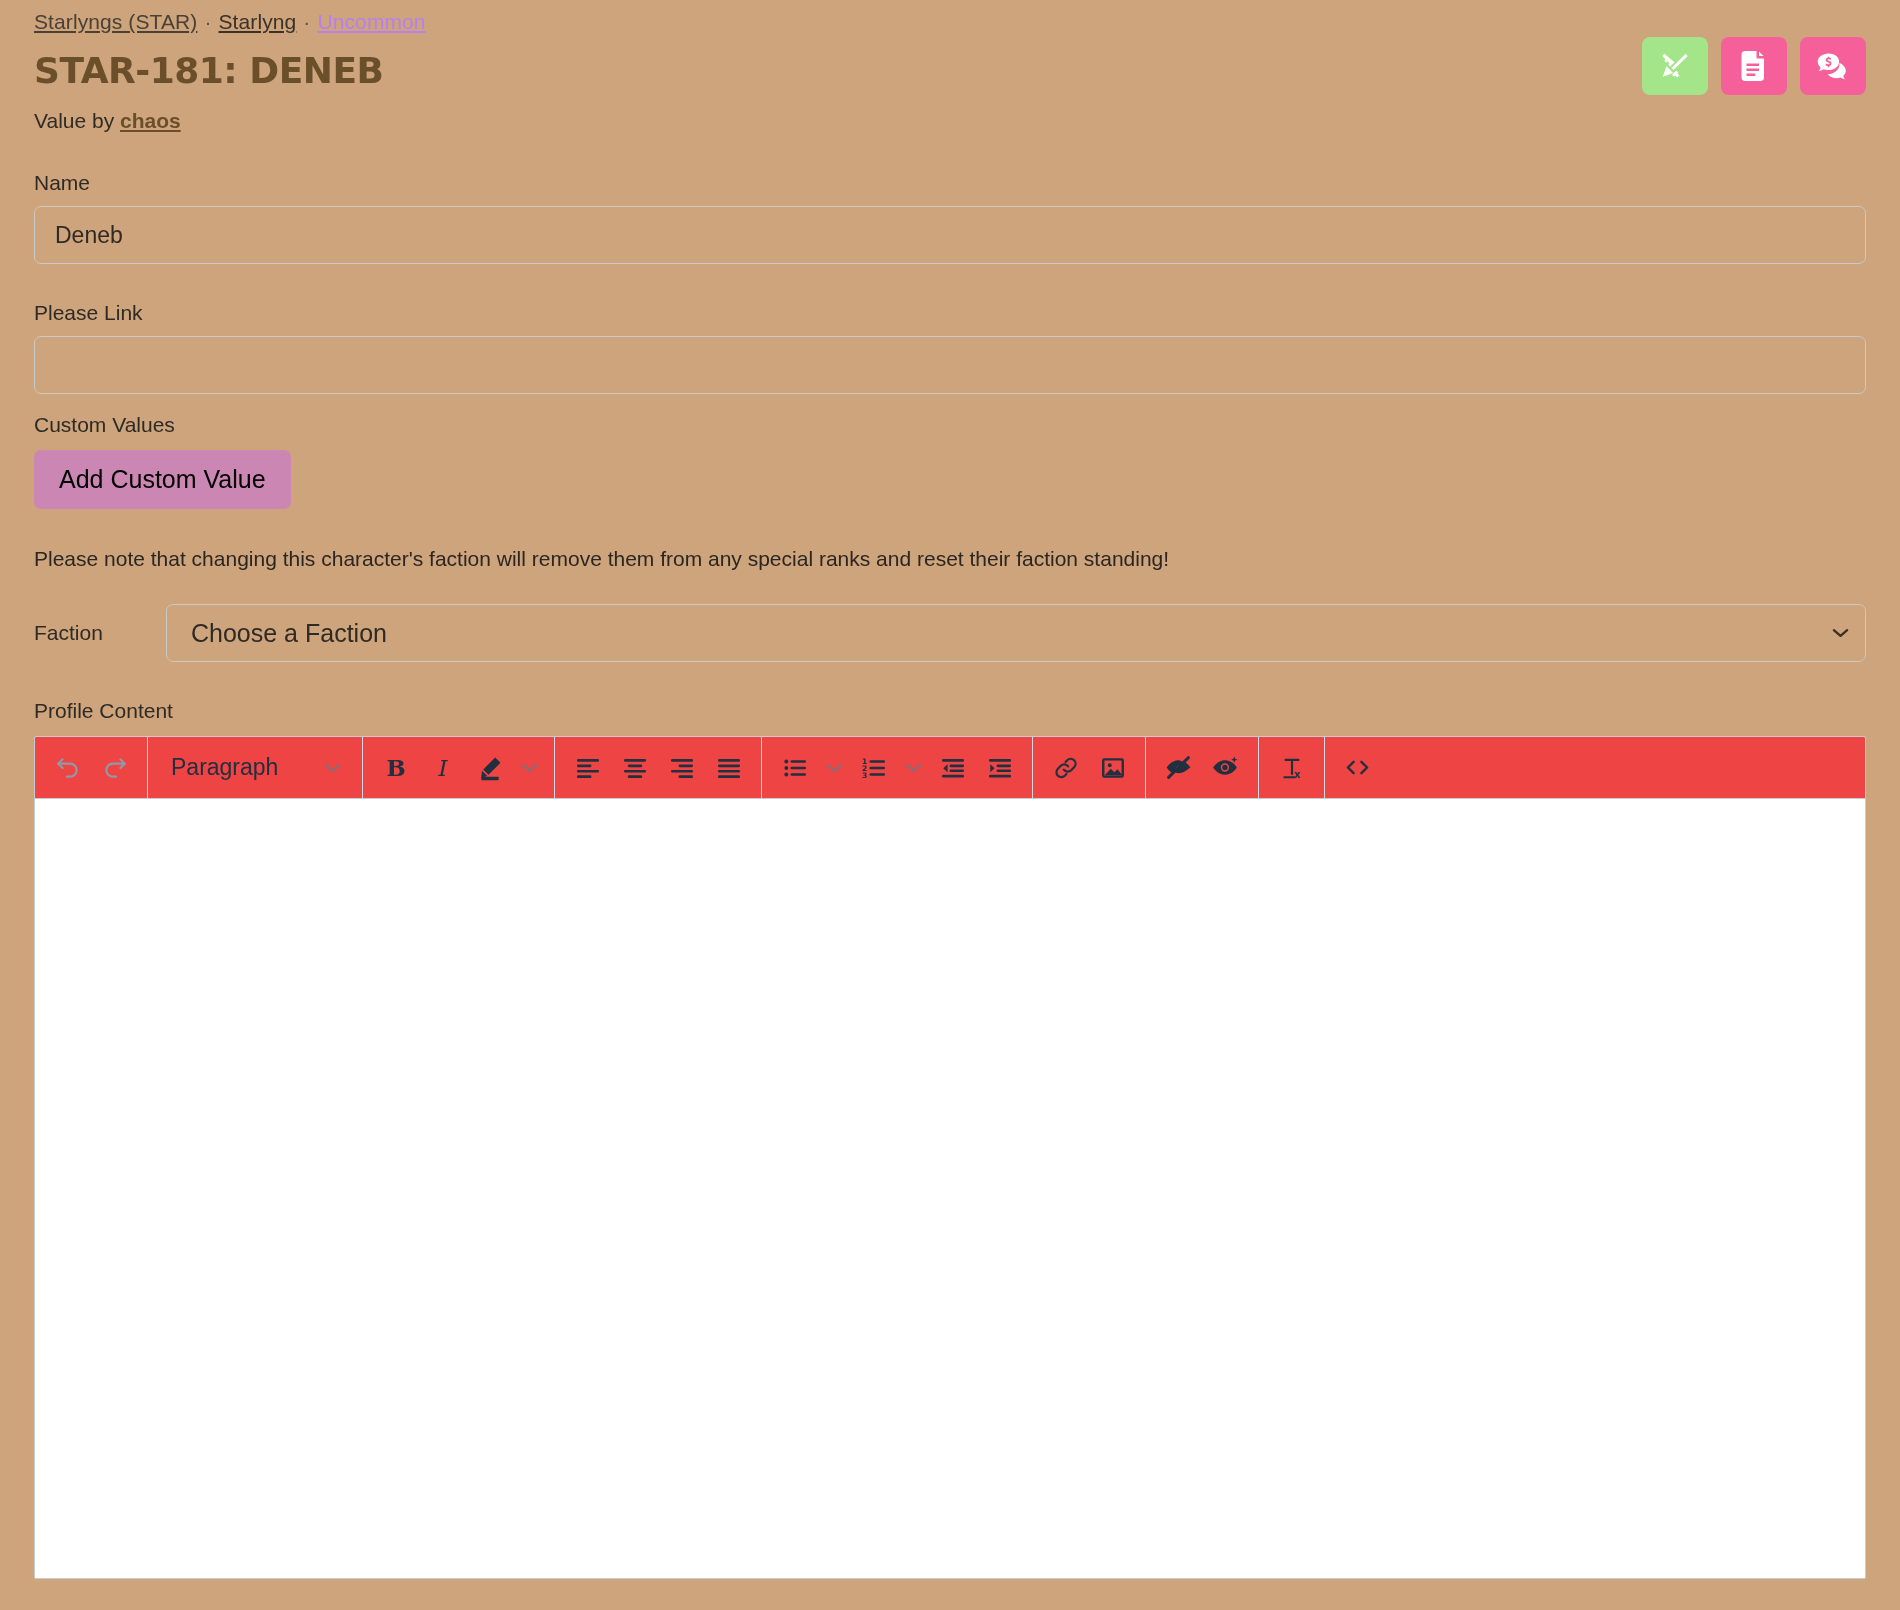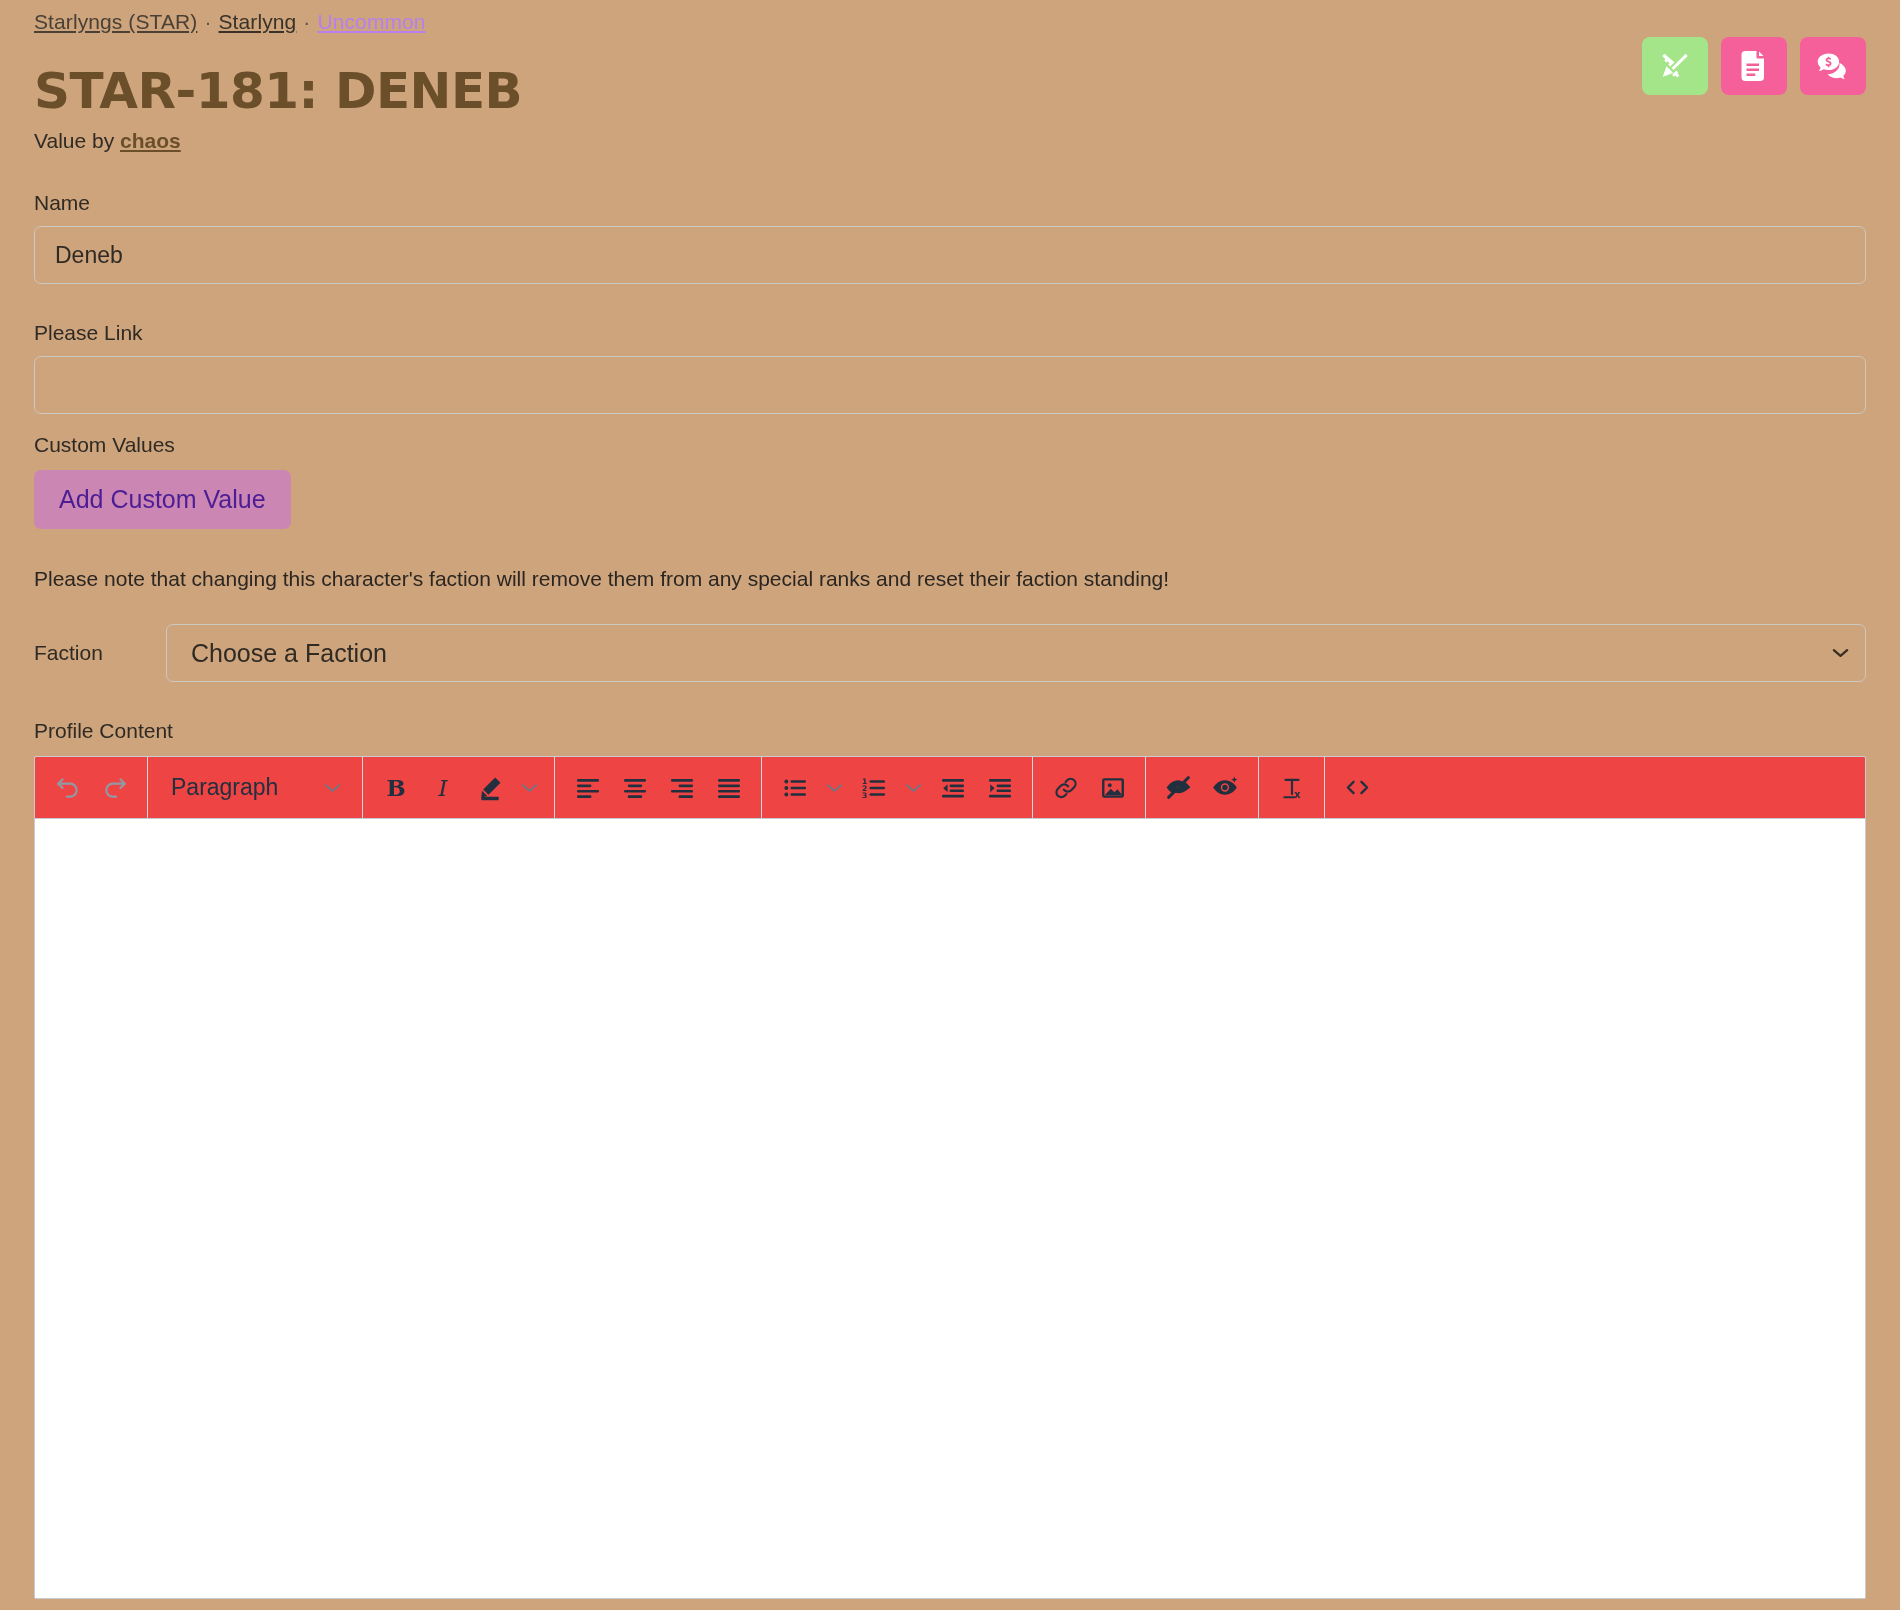--- a/index.html
+++ b/index.html
@@ -40,10 +40,10 @@
   .breadcrumb .rarity { color: #b77ff0; }
 
   .page-title {
-    margin: 24px 0 0 0;
+    margin: 4px 0 0 0;
     font-family: "DejaVu Sans", sans-serif;
     font-weight: 700;
-    font-size: 50px;
+    font-size: 36px;
     line-height: 62px;
     letter-spacing: -0.5px;
     color: #6b4f2a;

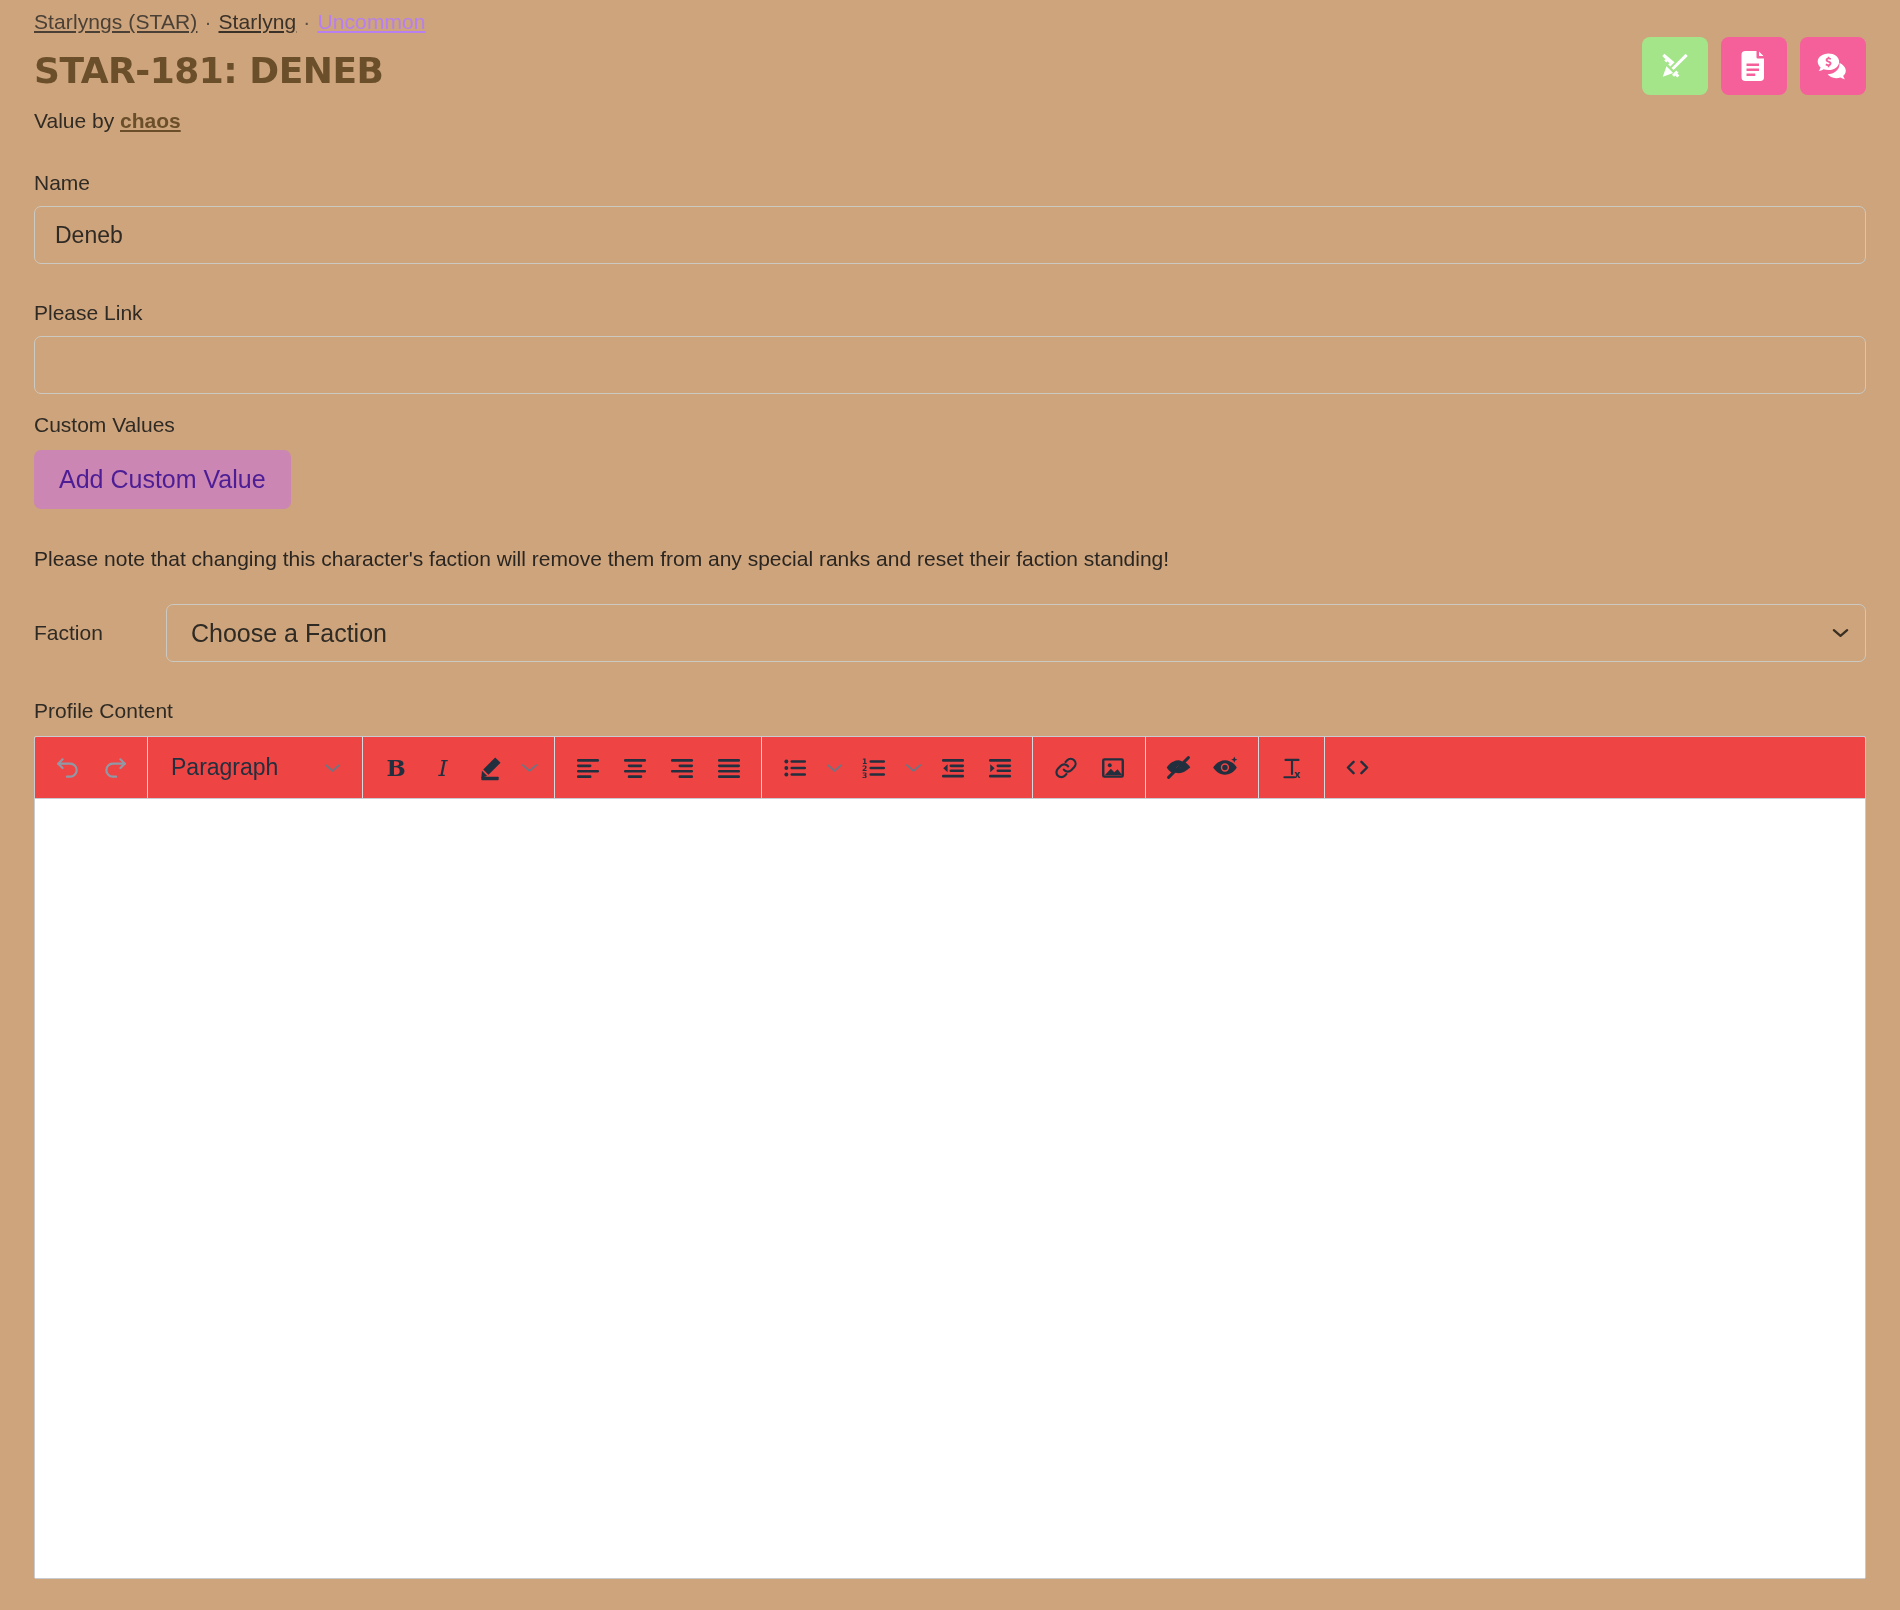--- a/index.html
+++ b/index.html
@@ -112,7 +112,7 @@
     background: #cb86b3;
     border: none;
     border-radius: 7px;
-    color: #4c1d95;
+    color: #000000;
     font-family: "Liberation Sans", sans-serif;
     font-size: 25px;
     line-height: 1;

